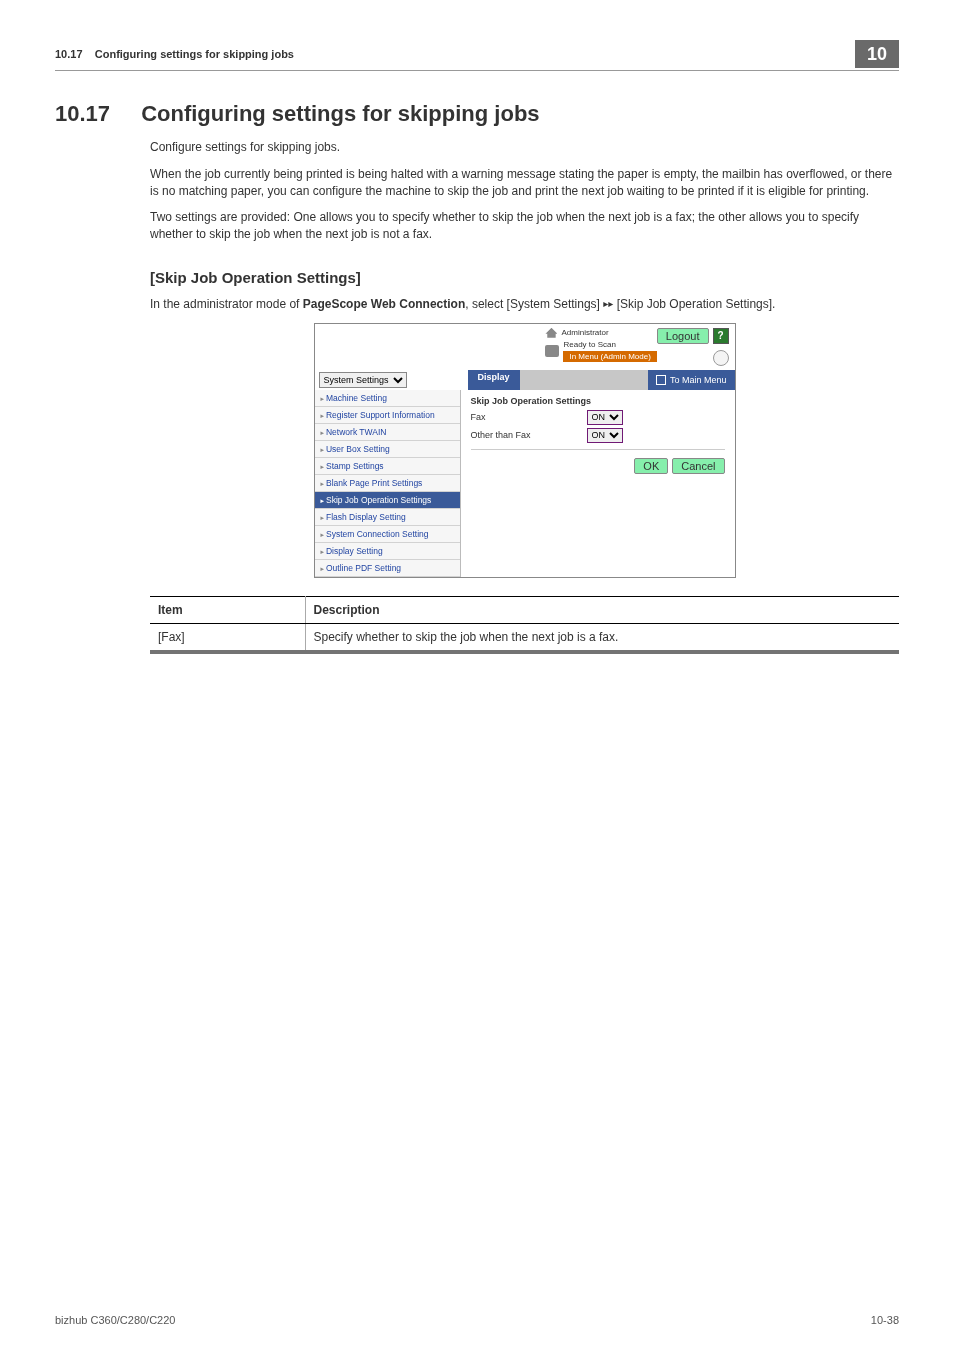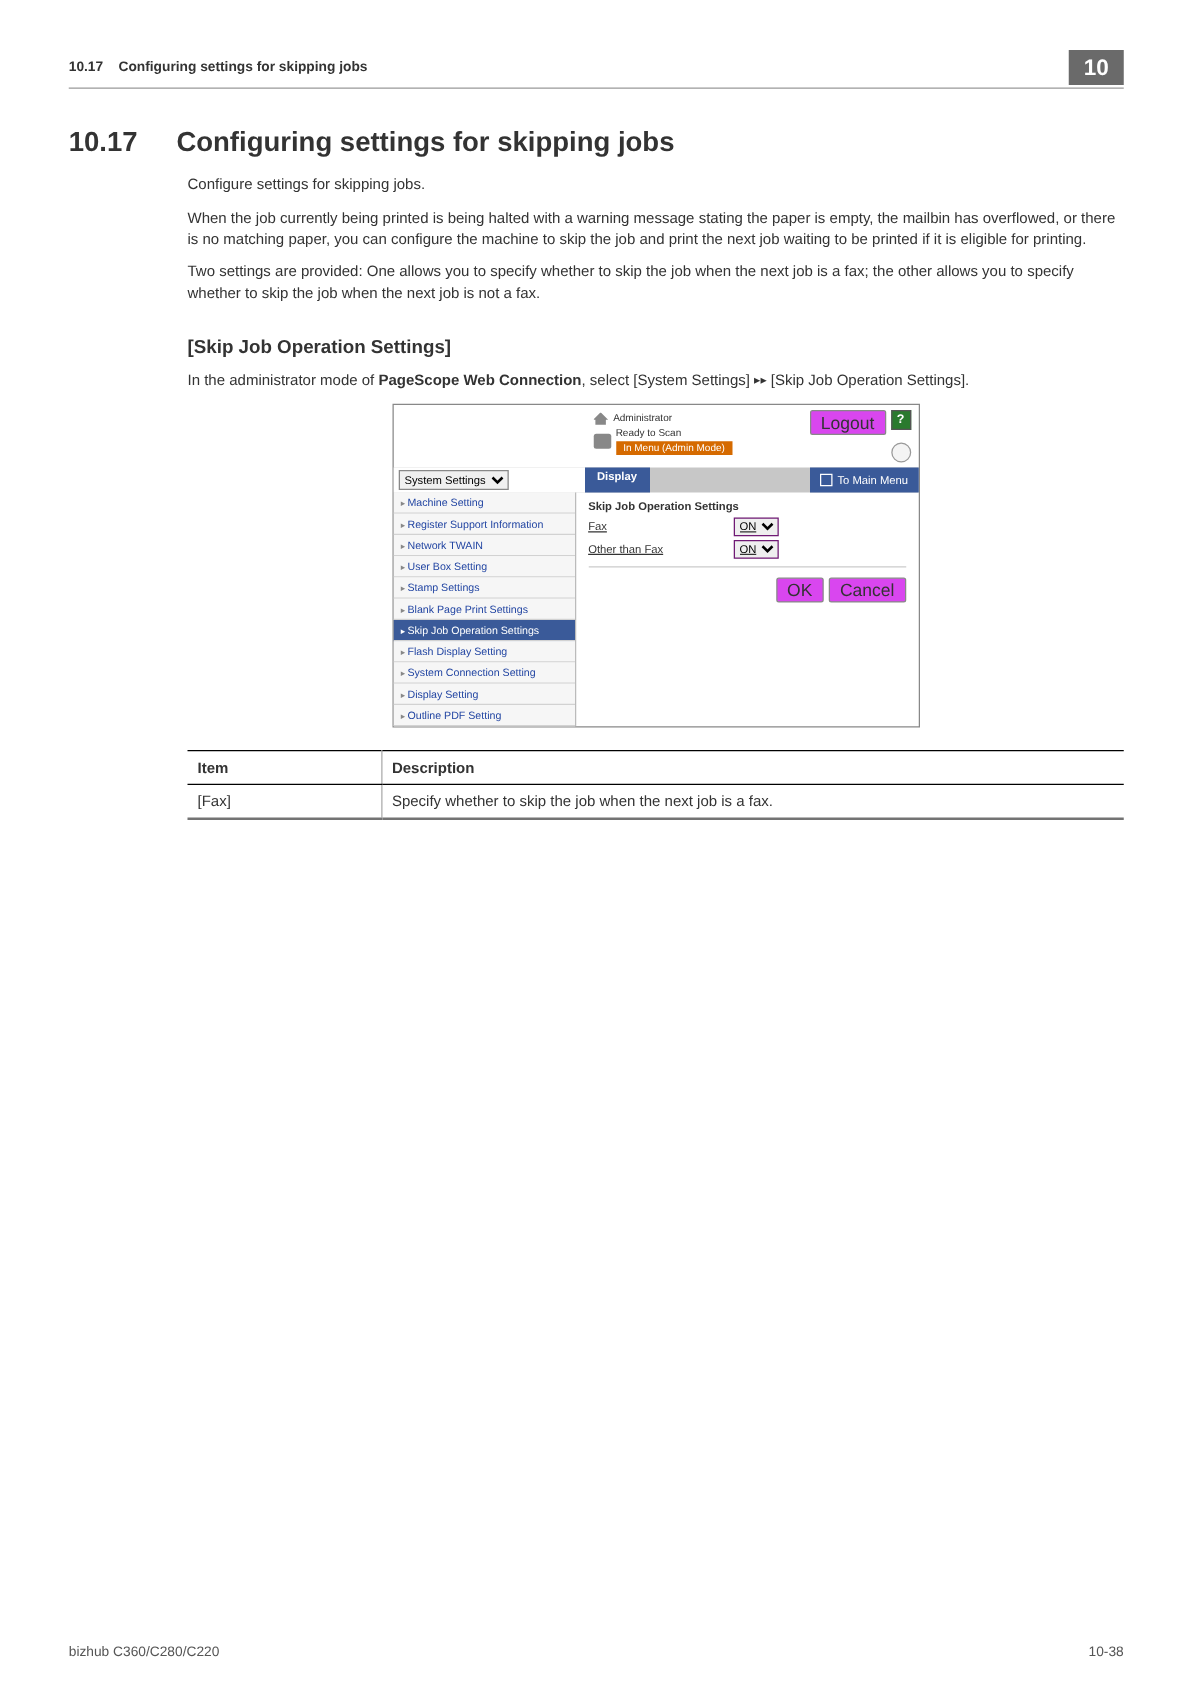--- a/index.html
+++ b/index.html
@@ -73,7 +73,7 @@
     }
     .shot-top {
       display: flex;
-      justify-content: space-between;
+      justify-content: flex-end;
       align-items: center;
       padding: 4px 6px;
       margin-left: 14px;

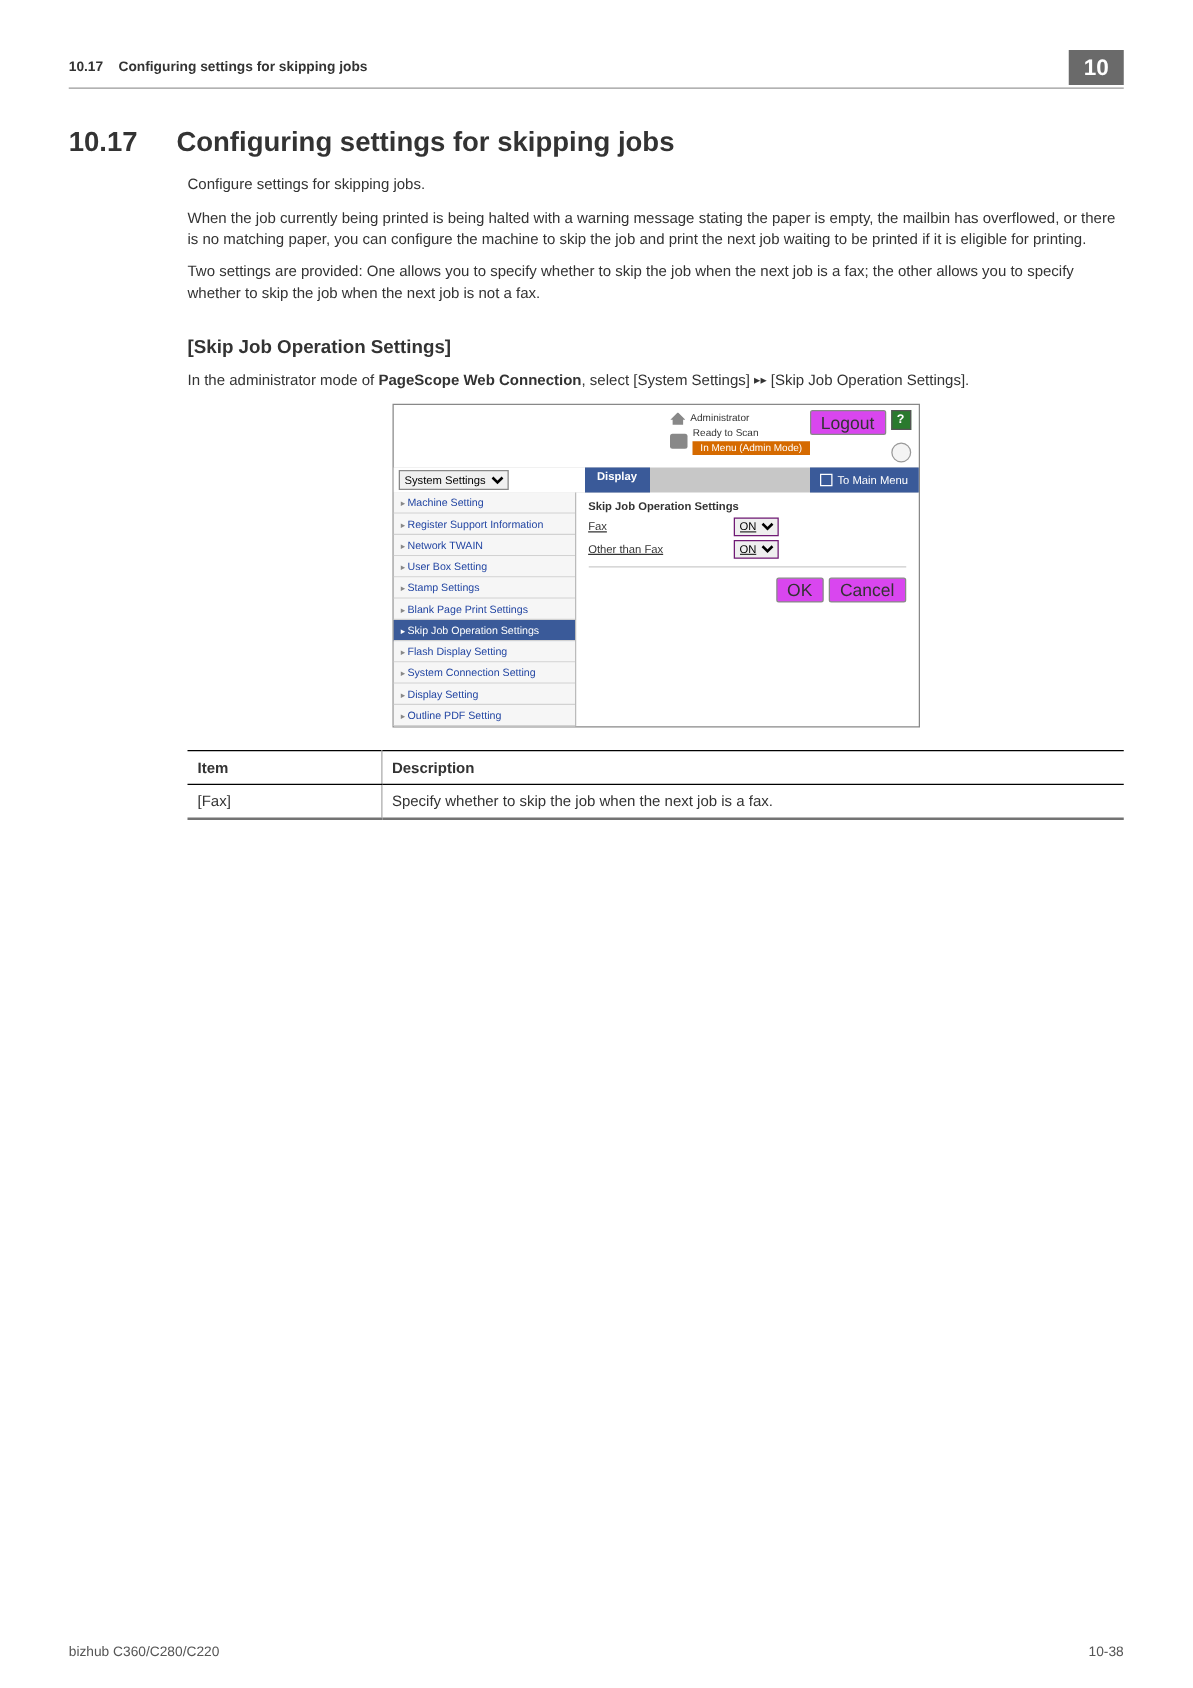--- a/index.html
+++ b/index.html
@@ -97,9 +97,9 @@
     }
     .shot-btn {
       border: 1px solid #888;
-      background: #d946ef;
+      background: #86efac;
       padding: 1px 8px;
-      font-size: 14px;
+      font-size: 11px;
       border-radius: 2px;
     }
     .q-icon {

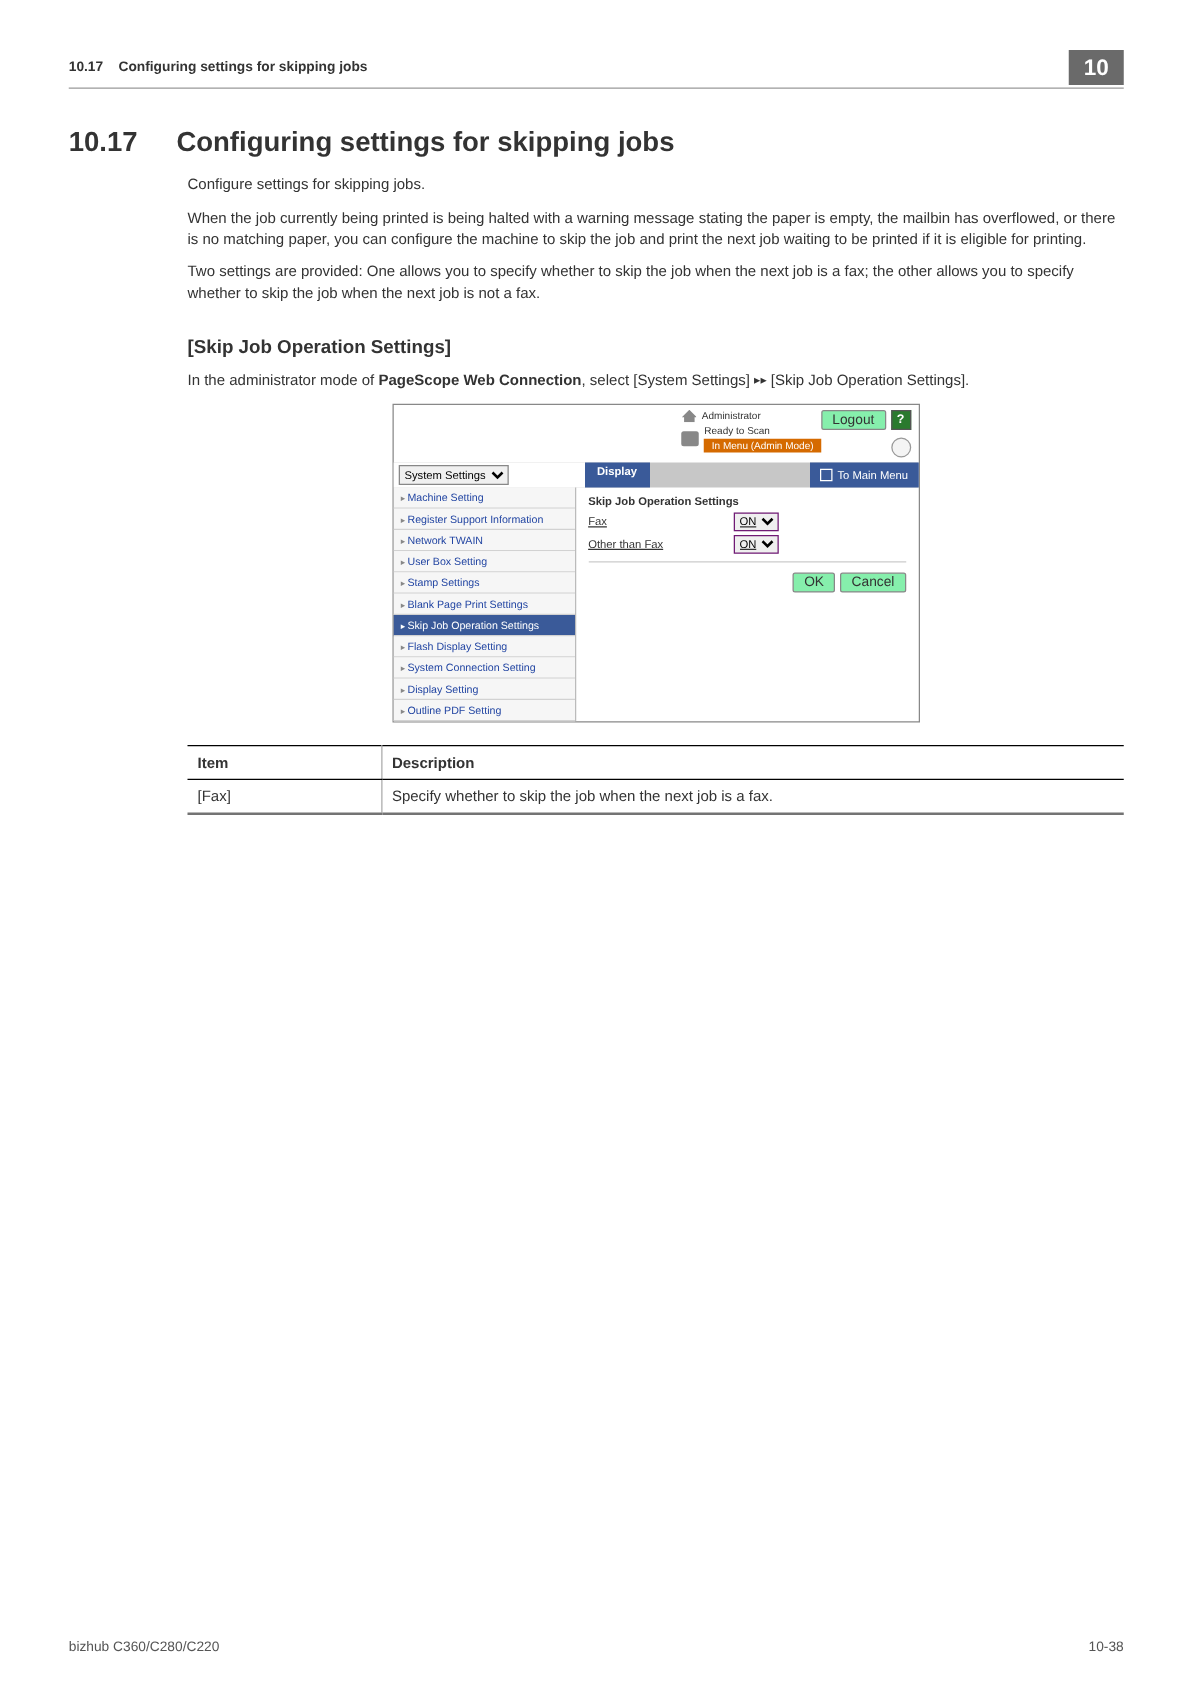--- a/index.html
+++ b/index.html
@@ -199,7 +199,6 @@
       align-items: center;
       margin-bottom: 3px;
       gap: 6px;
-      text-decoration: underline;
     }
     .pane-row .lbl {
       width: 110px;

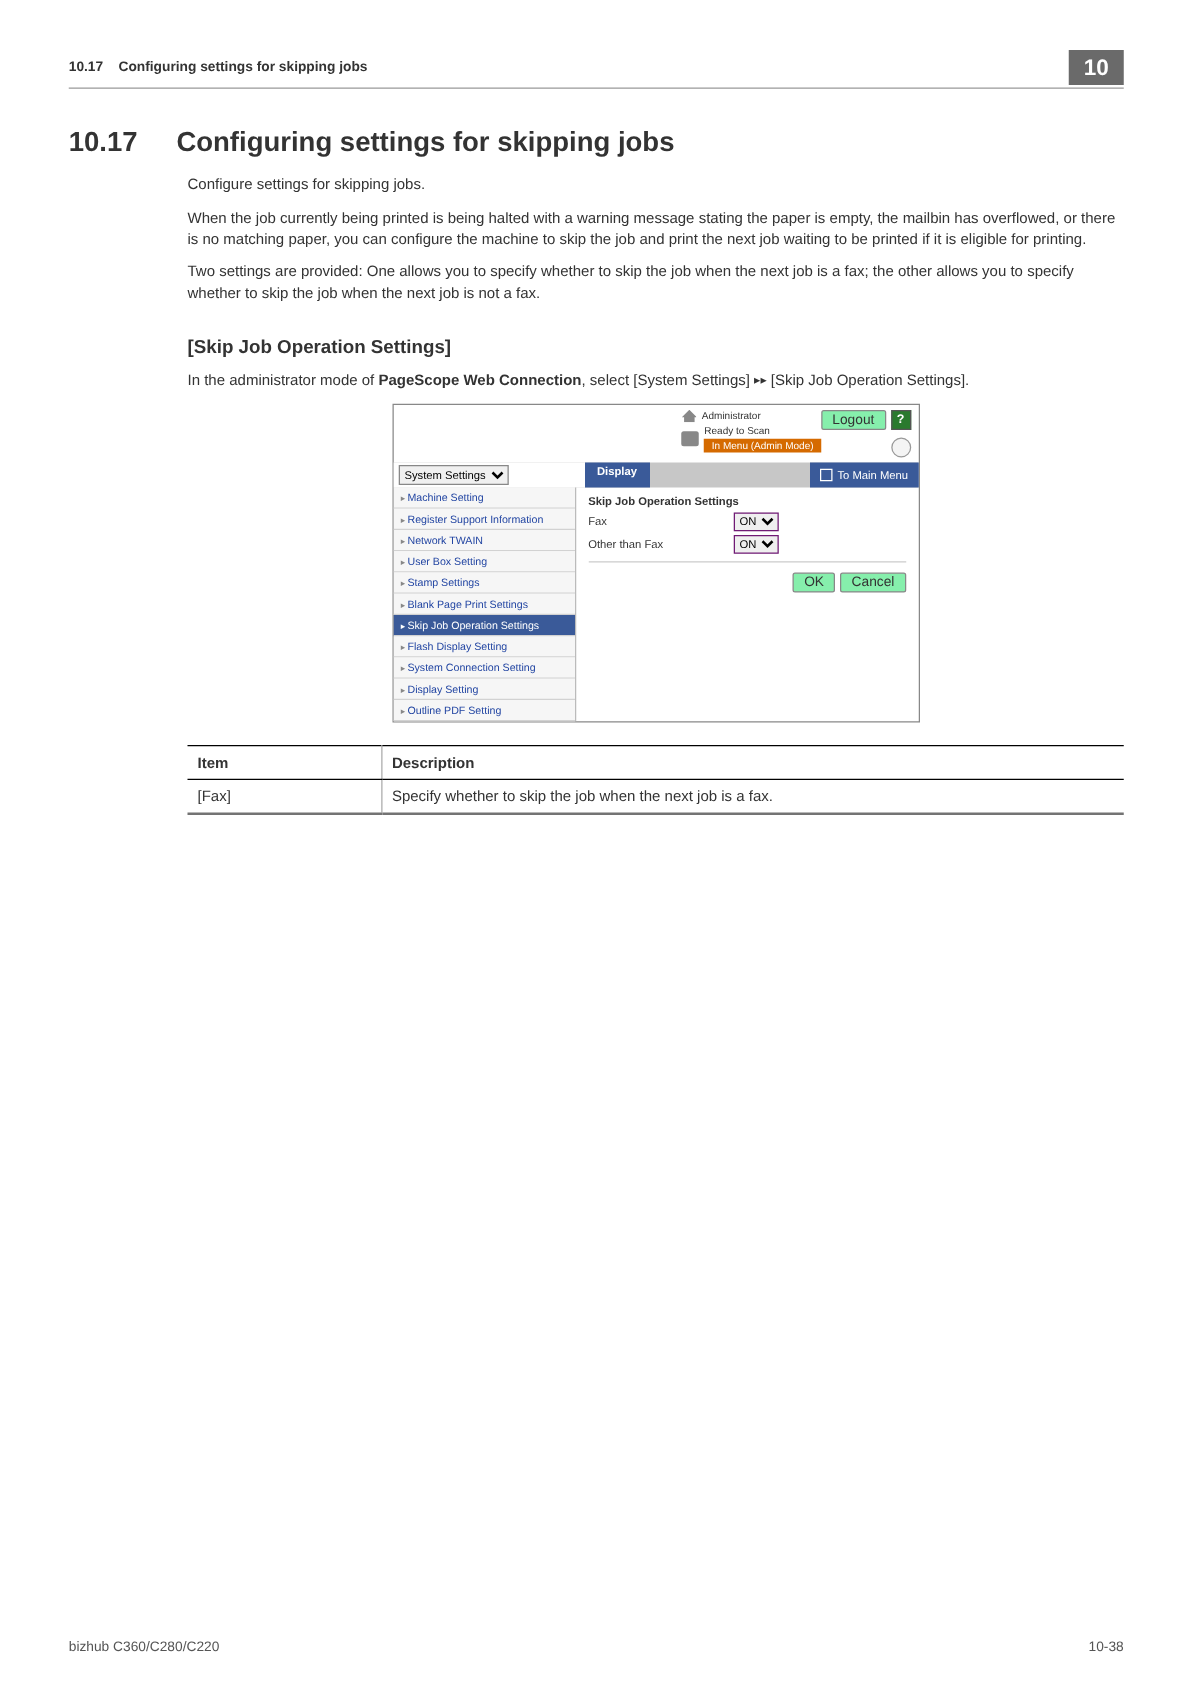--- a/index.html
+++ b/index.html
@@ -224,7 +224,7 @@
     .desc-table th, .desc-table td {
       text-align: left;
       padding: 6px 8px;
-      border-bottom: 2px solid #737373;
+      border-bottom: 4px solid #737373;
       vertical-align: top;
     }
     .desc-table thead th {

